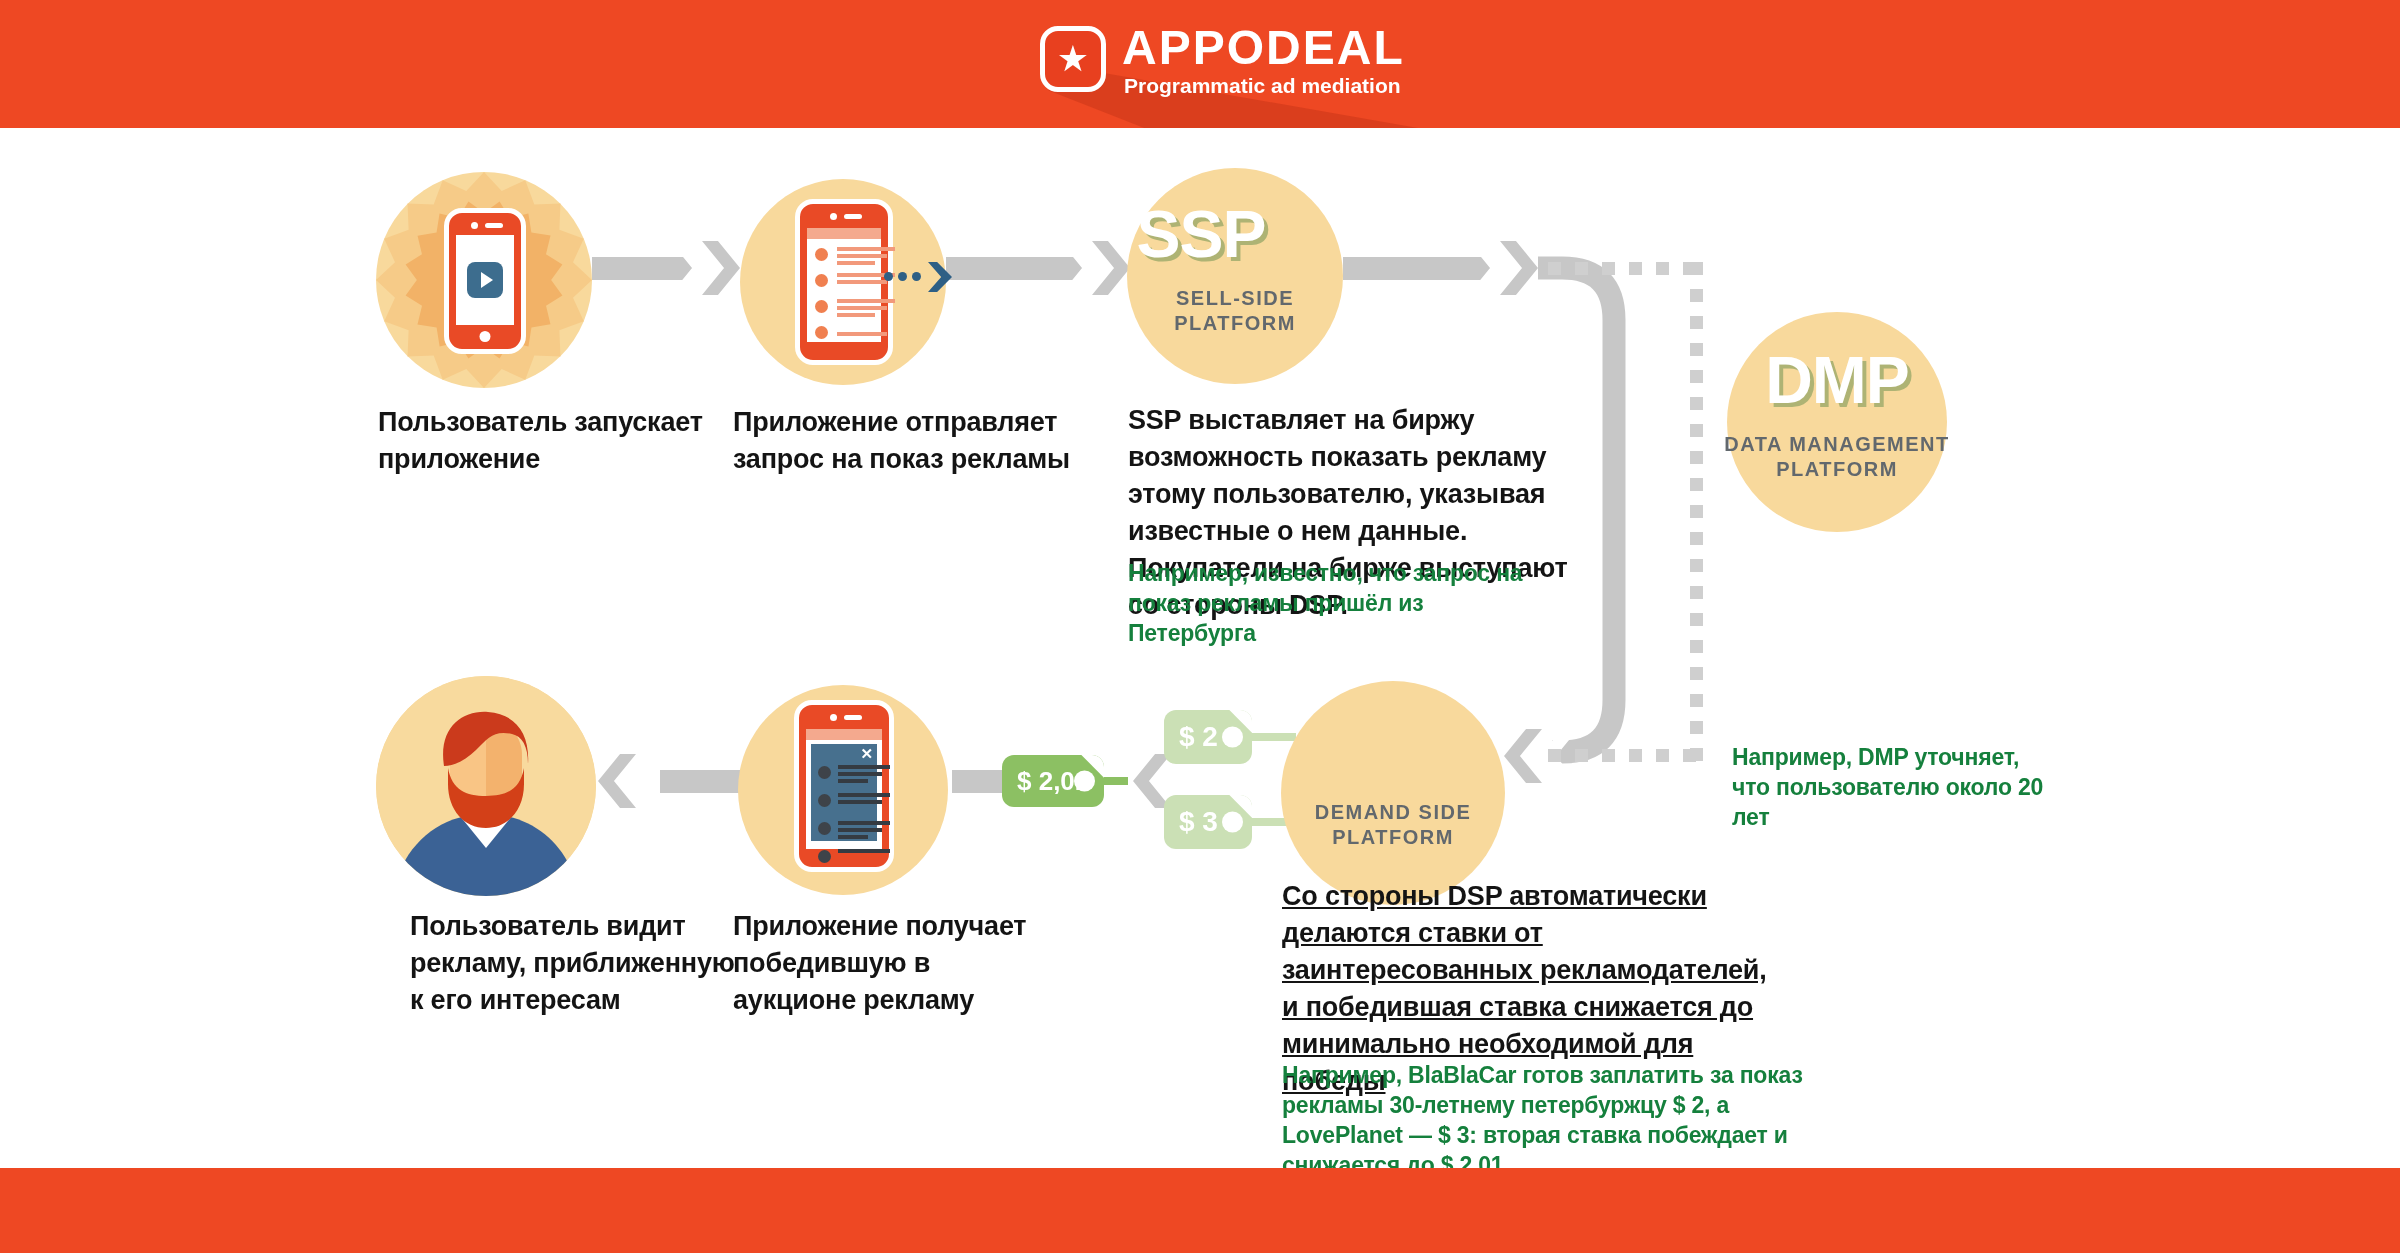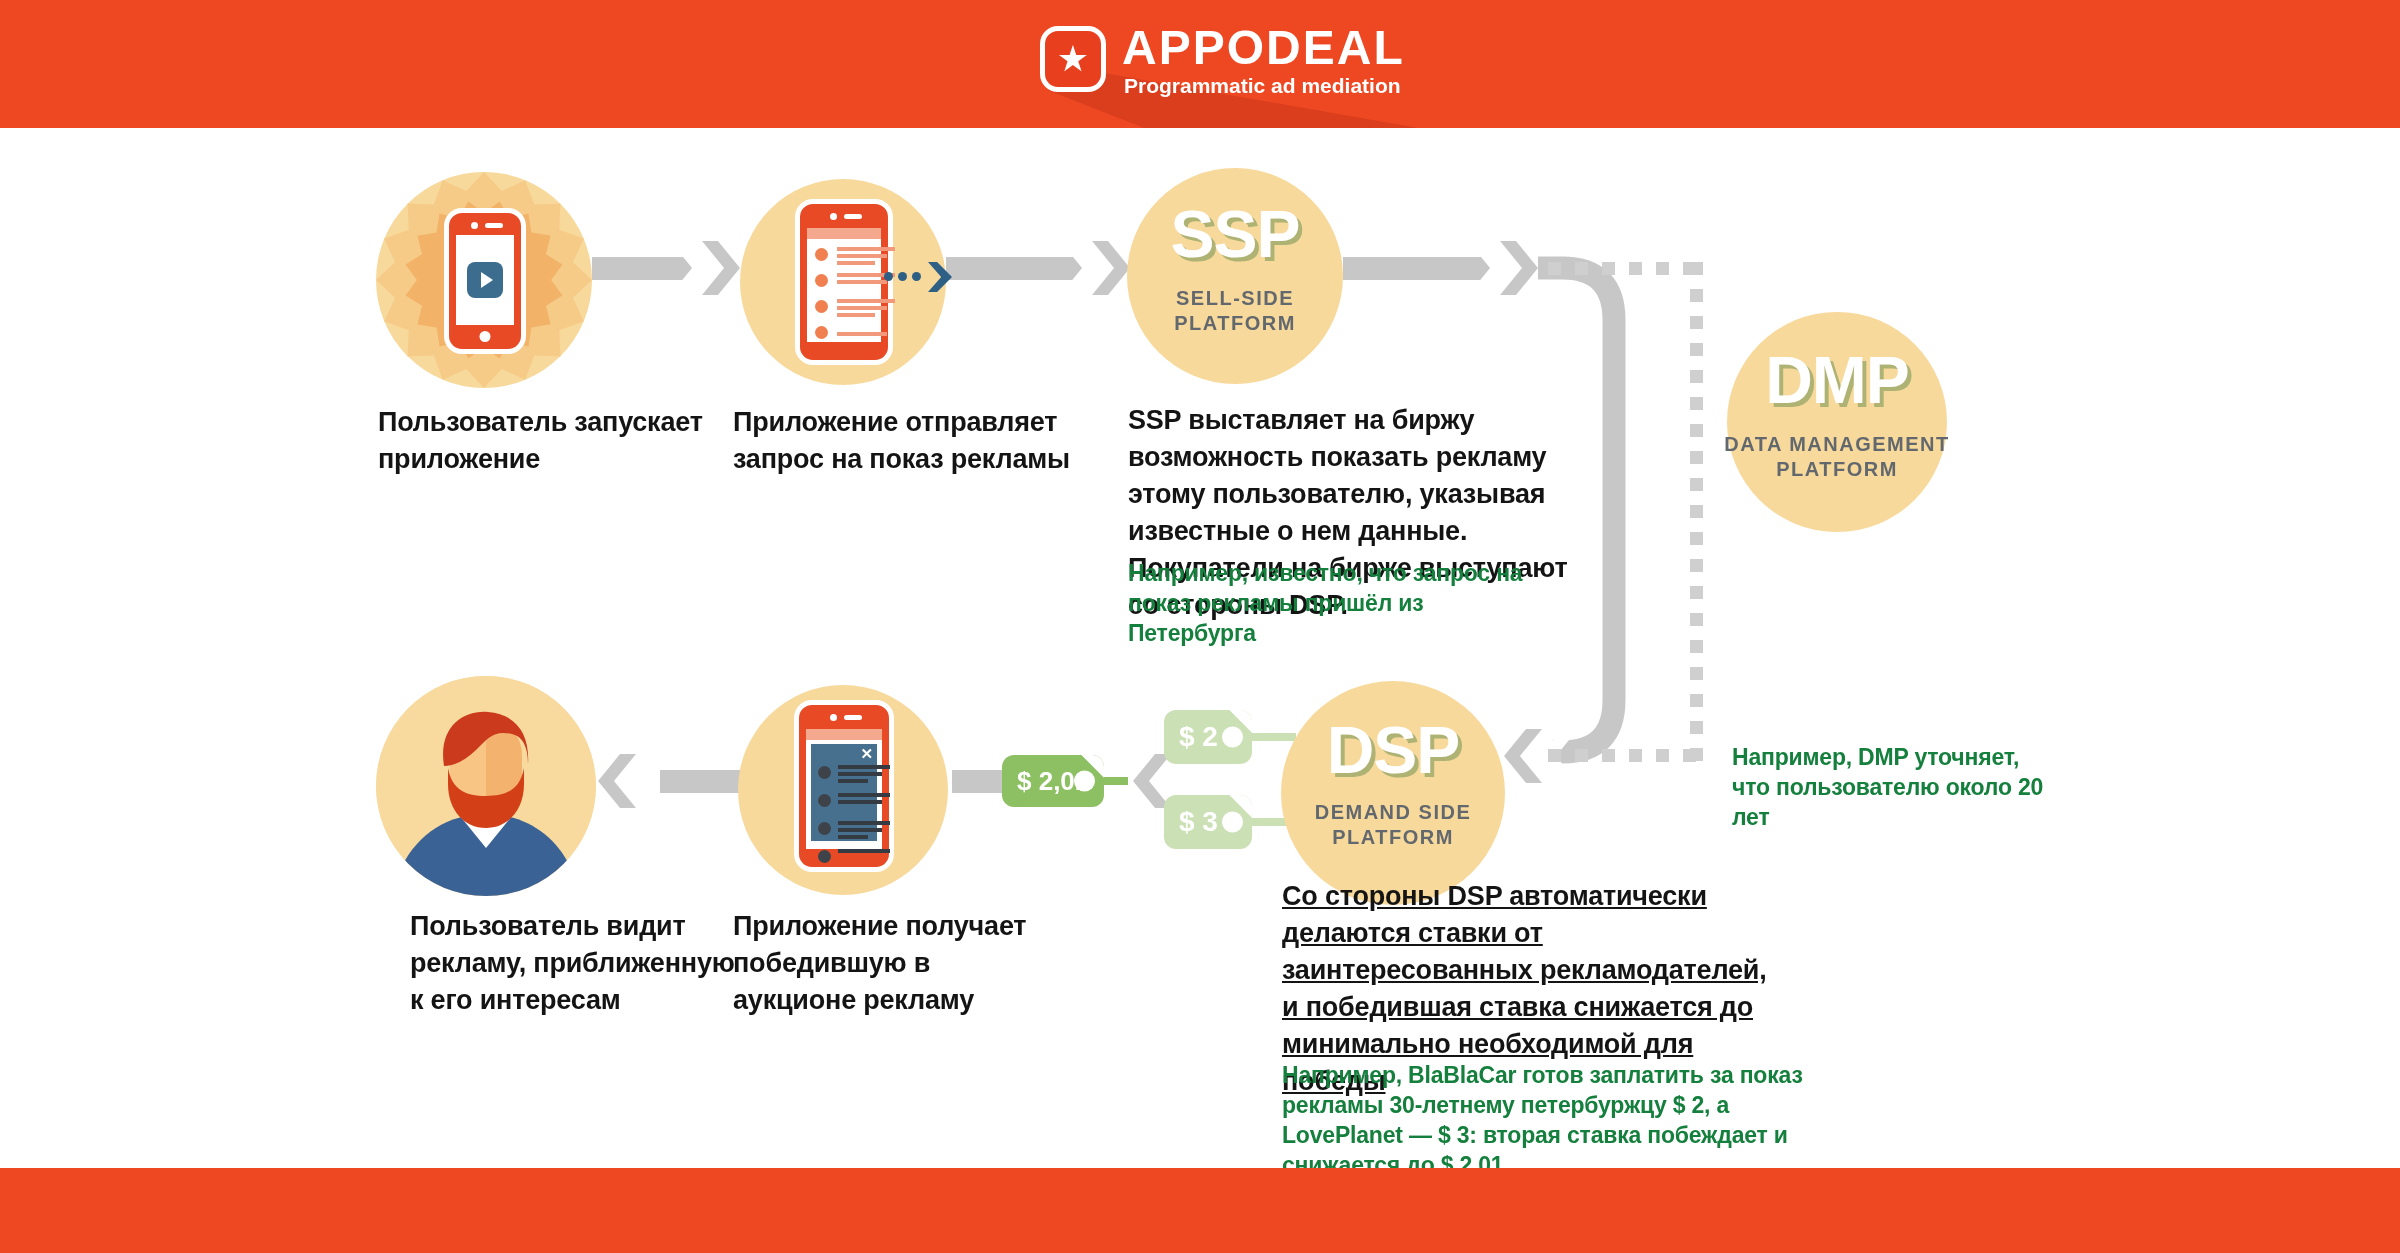--- a/index.html
+++ b/index.html
@@ -191,7 +191,7 @@
   <div class="cap" style="left:733px; top:404px; width:340px;">Приложение отправляет запрос на показ рекламы</div>
 
   <div class="bubble" style="left:1127px; top:168px; width:216px; height:216px;"></div>
-  <div class="acro" style="left:1135px; top:196px; width:200px;">SSP</div>
+  <div class="acro" style="left:1101px; top:196px; width:200px;">SSP</div>
   <div class="plat" style="left:1160px; top:286px; width:150px;">SELL-SIDE PLATFORM</div>
   <div class="cap" style="left:1128px; top:402px; width:470px;">SSP выставляет на биржу возможность показать рекламу этому пользователю, указывая известные о нем данные. Покупатели на бирже выступают со стороны DSP.</div>
   <div class="note" style="left:1128px; top:558px; width:420px;">Например, известно, что запрос на показ рекламы пришёл из Петербурга</div>

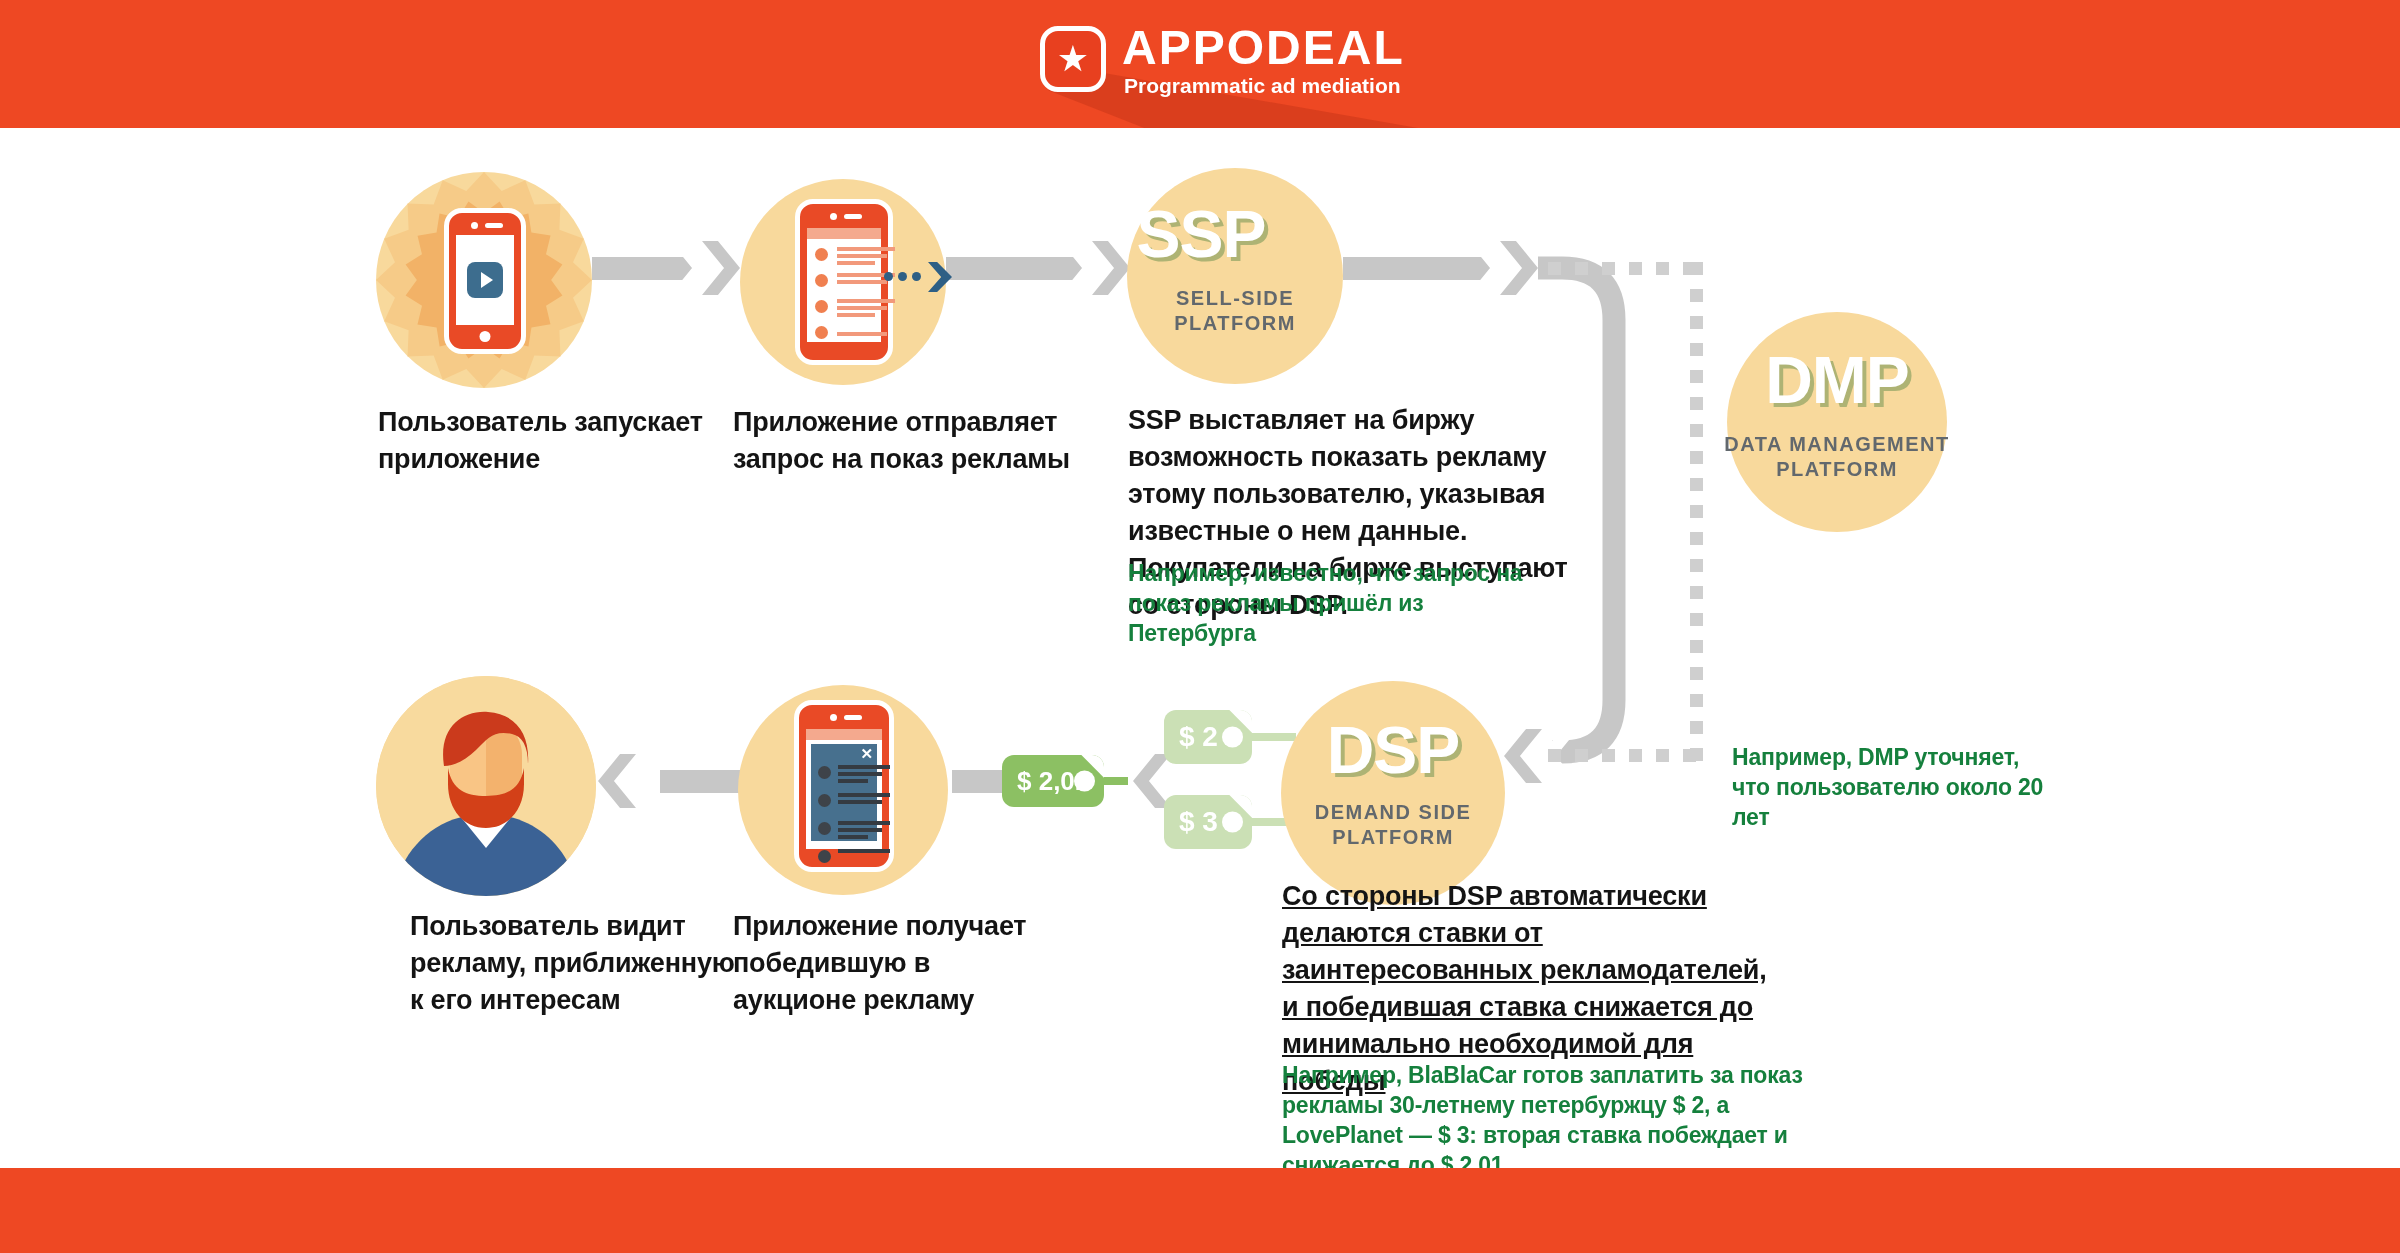--- a/index.html
+++ b/index.html
@@ -202,7 +202,6 @@
   <div class="note" style="left:1732px; top:742px; width:330px;">Например, DMP уточняет, что пользователю около 20 лет</div>
 
   <div class="bubble" style="left:1281px; top:681px; width:224px; height:224px;"></div>
-  <div class="acro" style="left:1293px; top:712px; width:200px;">DSP</div>
   <div class="plat" style="left:1303px; top:800px; width:180px;">DEMAND SIDE PLATFORM</div>
   <div class="cap" style="left:1282px; top:878px; width:500px;text-decoration:underline;">Со стороны DSP автоматически делаются ставки от заинтересованных рекламодателей, и победившая ставка снижается до минимально необходимой для победы</div>
   <div class="note" style="left:1282px; top:1060px; width:545px;">Например,  BlaBlaCar готов заплатить за показ рекламы 30-летнему петербуржцу $ 2, а LovePlanet — $ 3: вторая ставка побеждает и снижается до $ 2,01</div>

